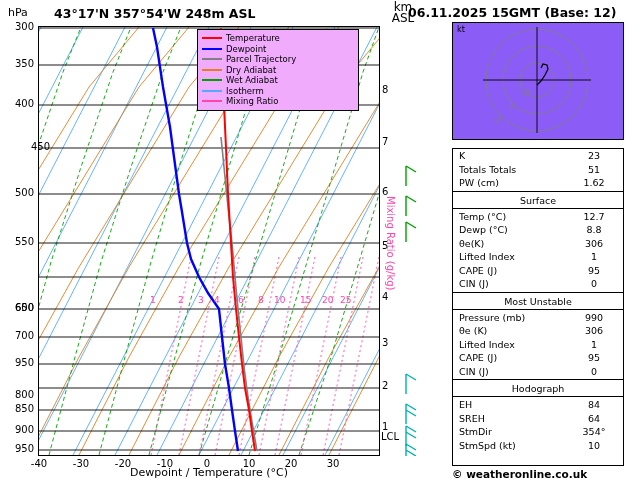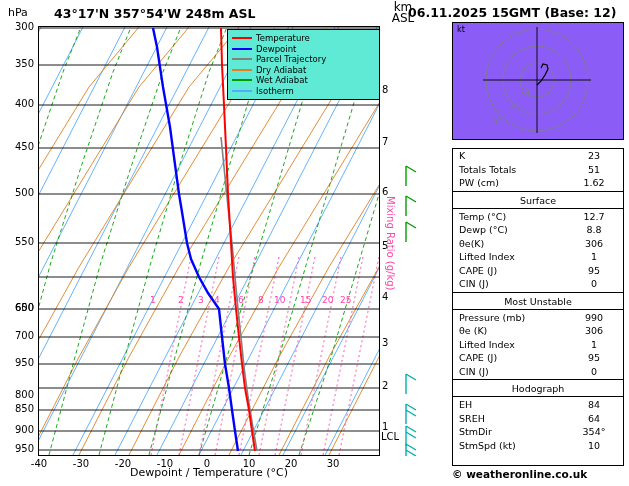--- a/index.html
+++ b/index.html
@@ -21,7 +21,7 @@
            writing-mode:vertical-rl;text-orientation:mixed;}
   .lcl{position:absolute;font-size:10px;left:381px;top:431px;}
 
-  .legend{position:absolute;left:198px;top:30px;width:152px;border:1px solid #000;background:#5eead4;padding:3px 4px;font-size:8.5px;line-height:10.5px;margin-left:30px;}
+  .legend{position:absolute;left:198px;top:30px;width:152px;border:1px solid #000;background:#f0abfc;padding:3px 4px;font-size:8.5px;line-height:10.5px;}
   .legend .row{display:flex;align-items:center;gap:4px;height:10.5px;}
   .legend .swatch{width:20px;height:0;border-top-width:2px;border-top-style:solid;flex:0 0 20px;}
 

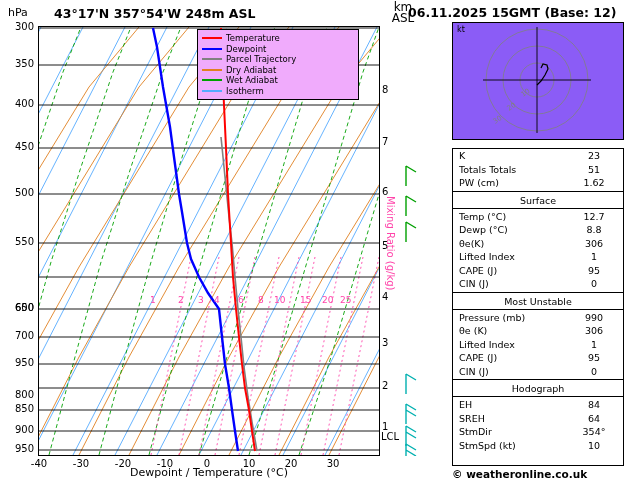--- a/index.html
+++ b/index.html
@@ -166,6 +166,10 @@
           <span class="swatch" style="border-top-color:#55aaff"></span>
           <span>Isotherm</span>
         </div>
+        <div class="row">
+          <span class="swatch" style="border-top-color:#ff44aa"></span>
+          <span>Mixing Ratio</span>
+        </div>
       </div>
     </div>
 

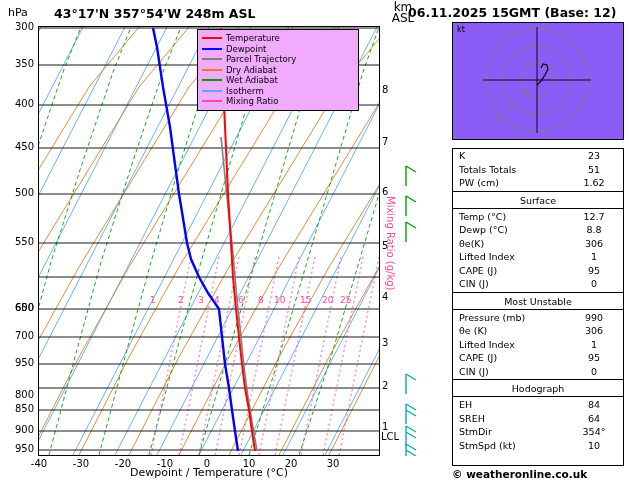--- a/index.html
+++ b/index.html
@@ -176,7 +176,7 @@
     <div class="ytick" style="top:21px;left:0;">300</div>
     <div class="ytick" style="top:58px;left:0;">350</div>
     <div class="ytick" style="top:98px;left:0;">400</div>
-    <div class="ytick" style="top:141px;left:0;">450</div>
+    <div class="ytick" style="top:141px;left:0;padding-left:16px;">450</div>
     <div class="ytick" style="top:187px;left:0;">500</div>
     <div class="ytick" style="top:236px;left:0;">550</div>
     <div class="ytick" style="top:270px;left:0;margin-top:32px;">600</div>

